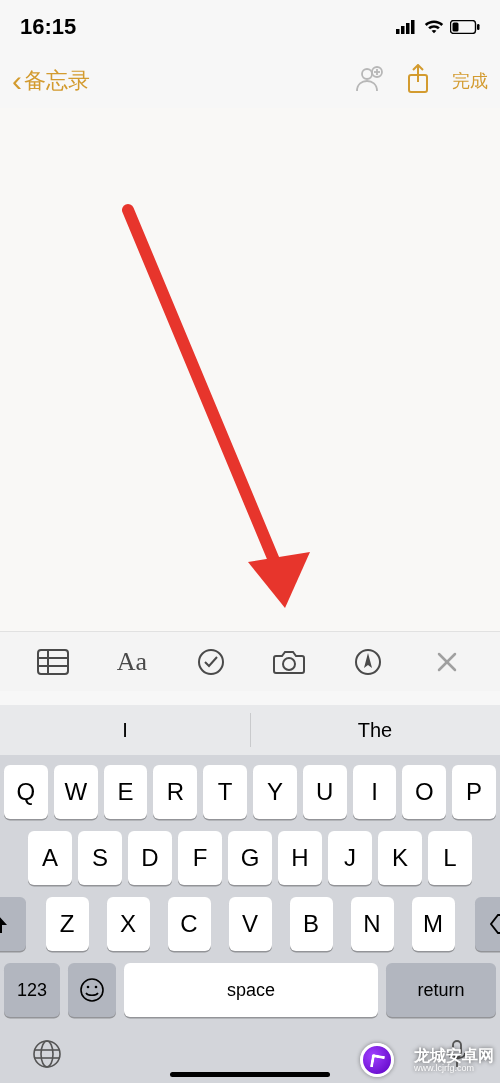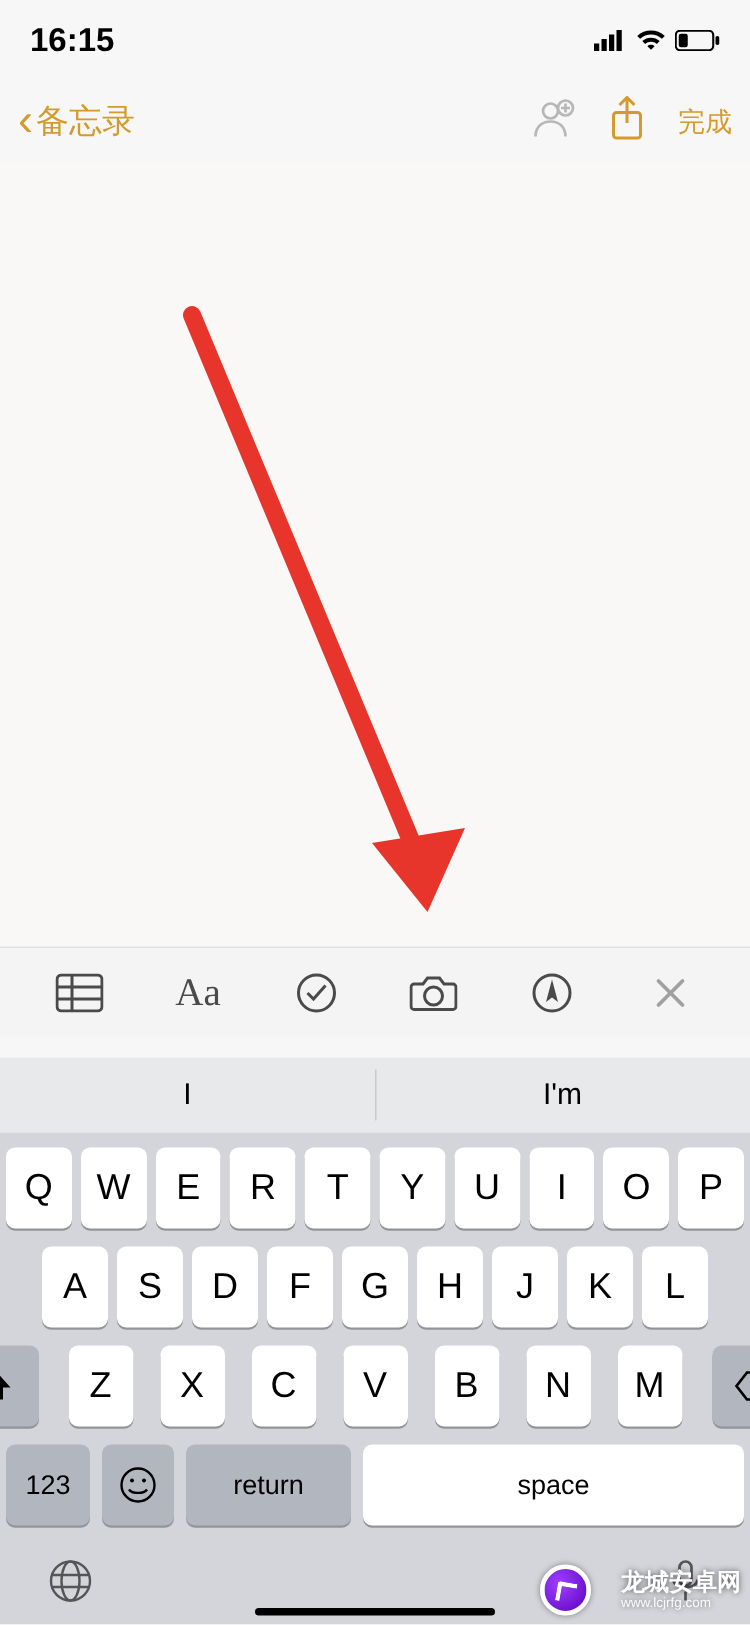--- a/index.html
+++ b/index.html
@@ -163,6 +163,7 @@
 
   <div class="suggest-bar">
     <div class="suggest">I</div>
+    <div class="suggest">The</div>
     <div class="suggest">I'm</div>
   </div>
 

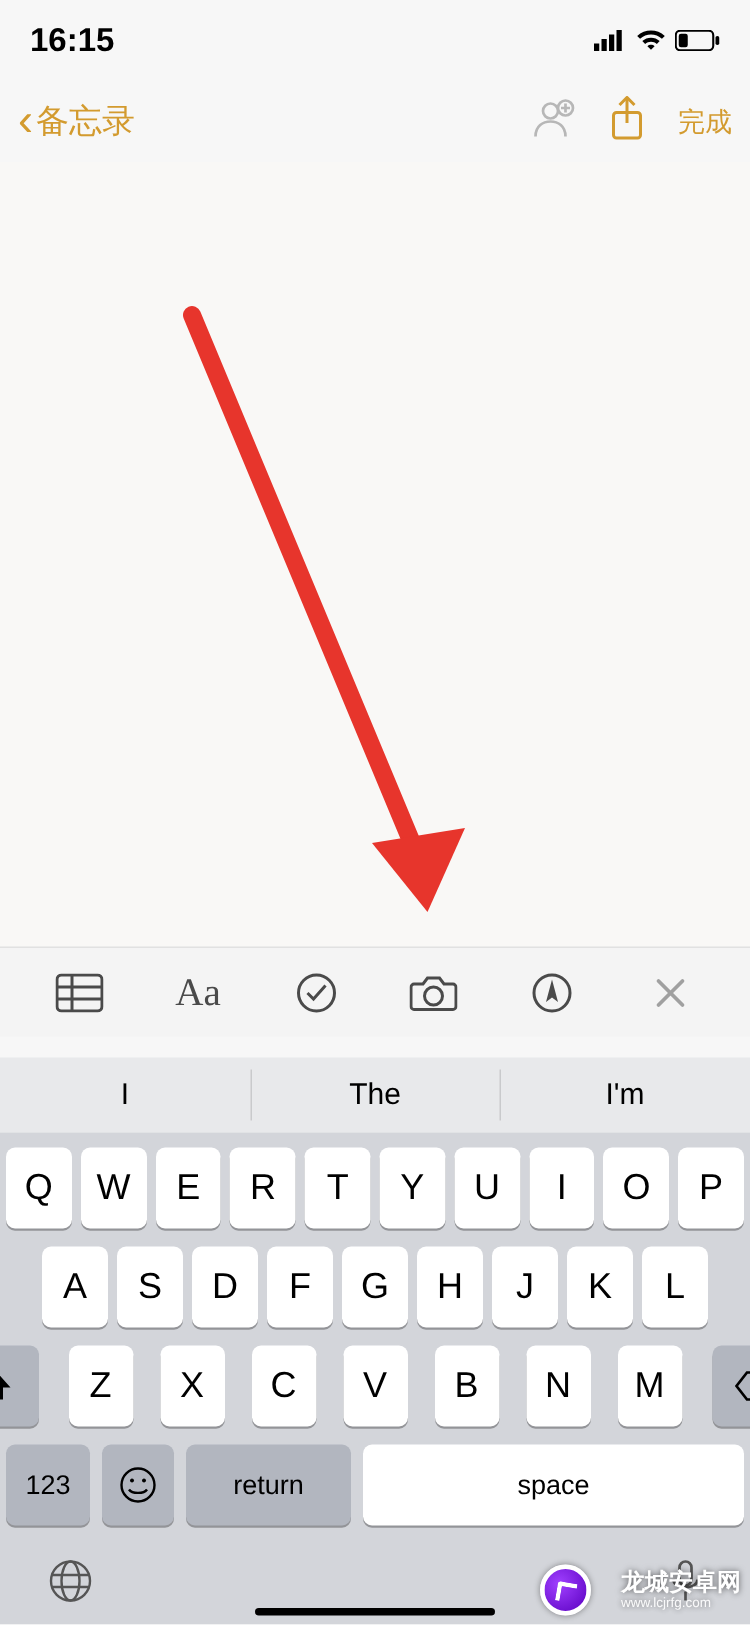--- a/index.html
+++ b/index.html
@@ -164,7 +164,6 @@
   <div class="suggest-bar">
     <div class="suggest">I</div>
     <div class="suggest">The</div>
-    <div class="suggest">I'm</div>
   </div>
 
   <div class="keyboard">

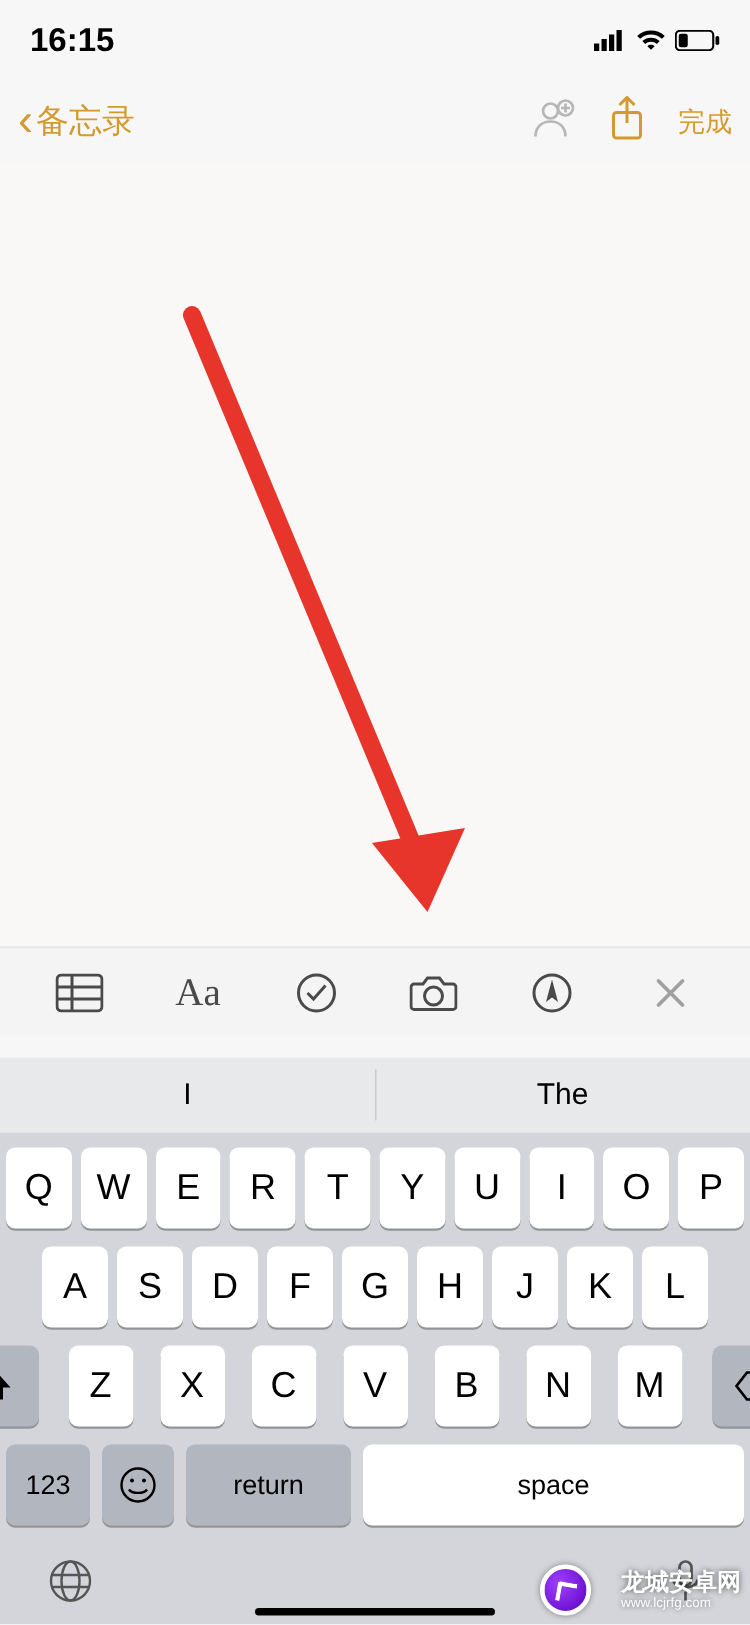--- a/index.html
+++ b/index.html
@@ -229,8 +229,8 @@
             <path d="M7 16 C9 19 17 19 19 16"></path>
           </svg>
       </div>
+      <div class="key spacebar">space</div>
       <div class="key return">return</div>
-      <div class="key spacebar">space</div>
     </div>
     <div class="kb-footer">
       <span>

